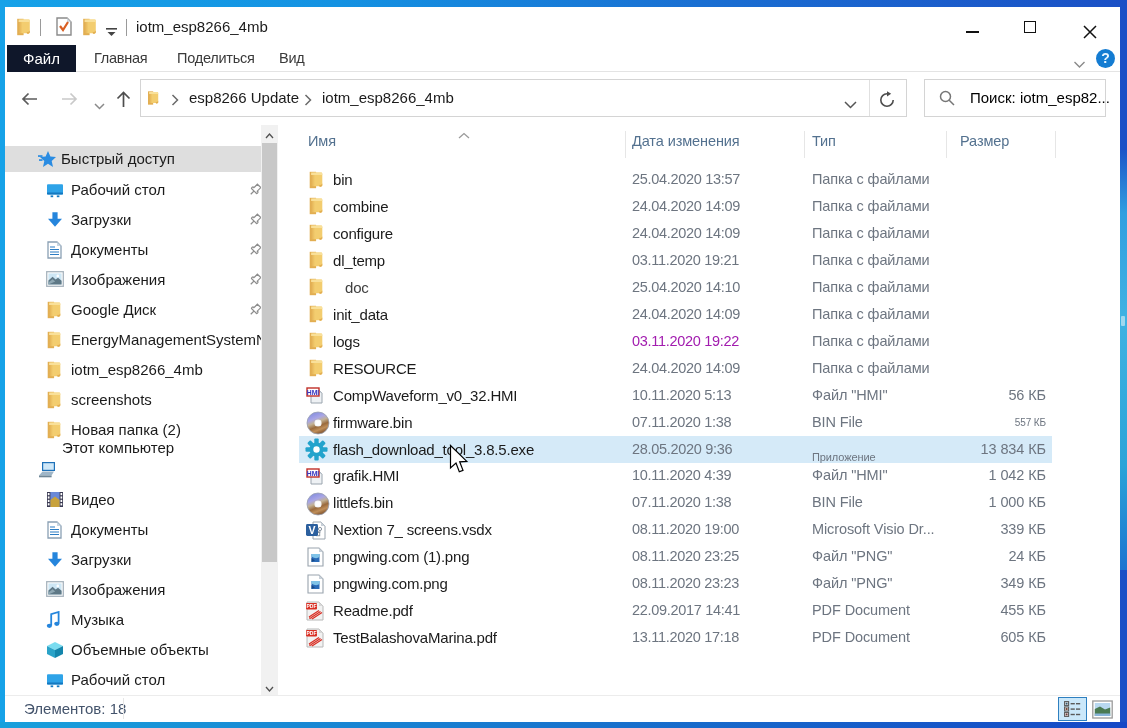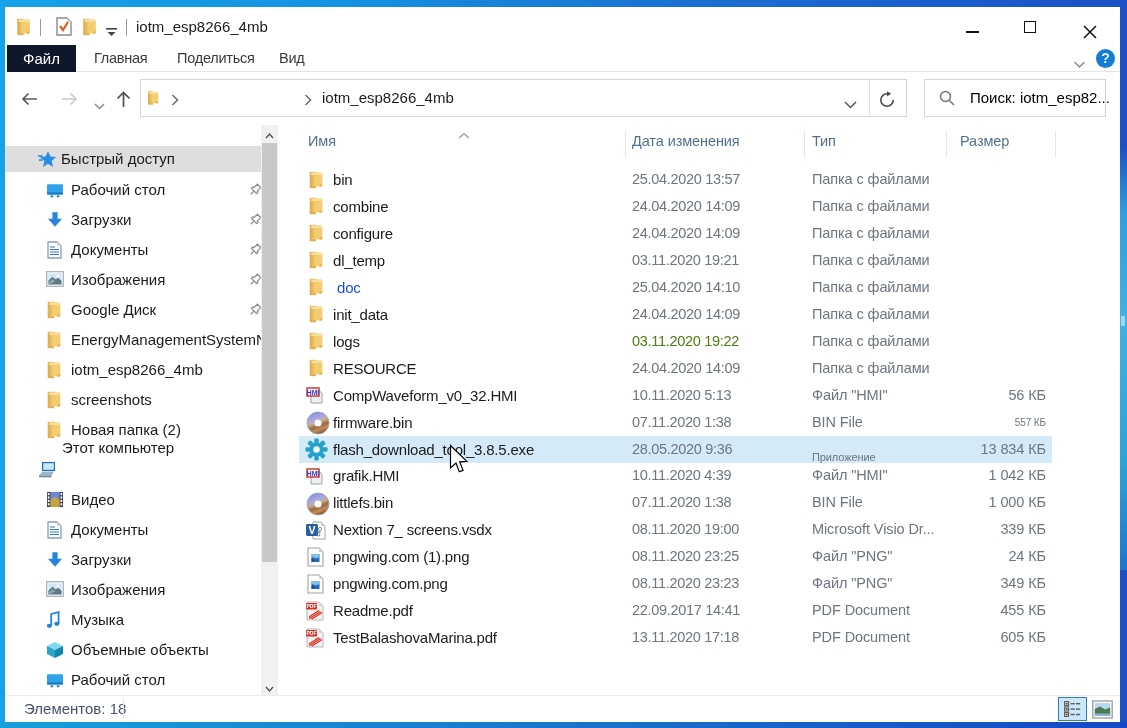--- a/index.html
+++ b/index.html
@@ -93,6 +93,7 @@
 <div class="abs" style="left:166px;top:85px"><svg width="8" height="12" viewBox="0 0 8 12">
 <path d="M1.5 1 L6.5 6 L1.5 11" stroke="#6a6a6a" stroke-width="1.5" fill="none"></path>
       </svg></div>
+<div class="txt" style="left:184px;top:72px;height:38px;line-height:38px;font-size:15px;color:#1b1b1b">esp8266 Update</div>
 <div class="abs" style="left:299px;top:85px"><svg width="8" height="12" viewBox="0 0 8 12">
 <path d="M1.5 1 L6.5 6 L1.5 11" stroke="#6a6a6a" stroke-width="1.5" fill="none"></path>
       </svg></div>

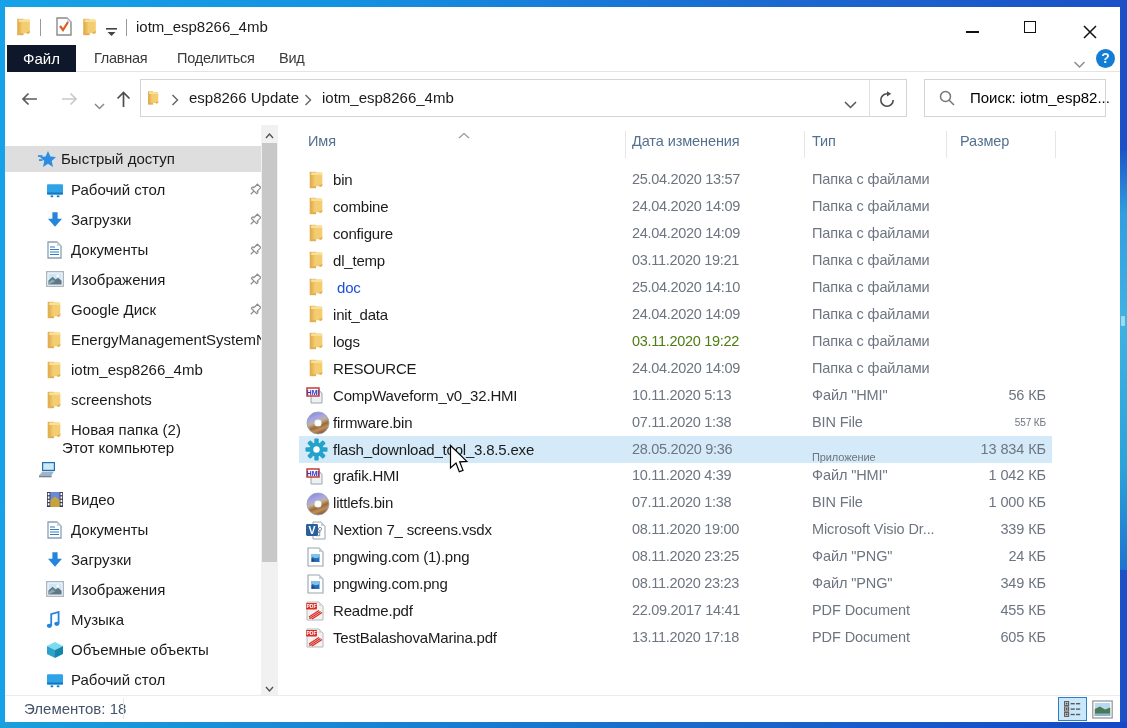--- a/index.html
+++ b/index.html
@@ -404,7 +404,7 @@
         <path d="M10.8 15.2 Q12.4 16.8 13.8 14.6 L13.8 12.4 Q12.4 14.6 10.8 13.8 Z" fill="#e2ae52"></path>
         <path d="M2.6 1.6 L12.6 1.6 Q13.8 1.6 13.8 3 L13.8 4 L2.6 4 Z" fill="#f9e099"></path>
       </svg></div>
-<div class="txt" style="left:332px;top:266.8px;height:27px;line-height:27px;font-size:15px;letter-spacing:-0.2px;color:#1d4ed8">doc</div>
+<div class="txt" style="left:340px;top:266.8px;height:27px;line-height:27px;font-size:15px;letter-spacing:-0.2px;color:#404040">doc</div>
 <div class="txt" style="left:627px;top:266.8px;height:27px;line-height:27px;font-size:14.5px;color:#6d7580;letter-spacing:-0.3px">25.04.2020 14:10</div>
 <div class="txt" style="left:807px;top:266.8px;height:27px;line-height:27px;font-size:14.5px;color:#6d7580;letter-spacing:-0.1px">Папка с файлами</div>
 <div class="abs" style="left:303px;top:298.2px"><svg width="17" height="18" viewBox="0 0 16 18">

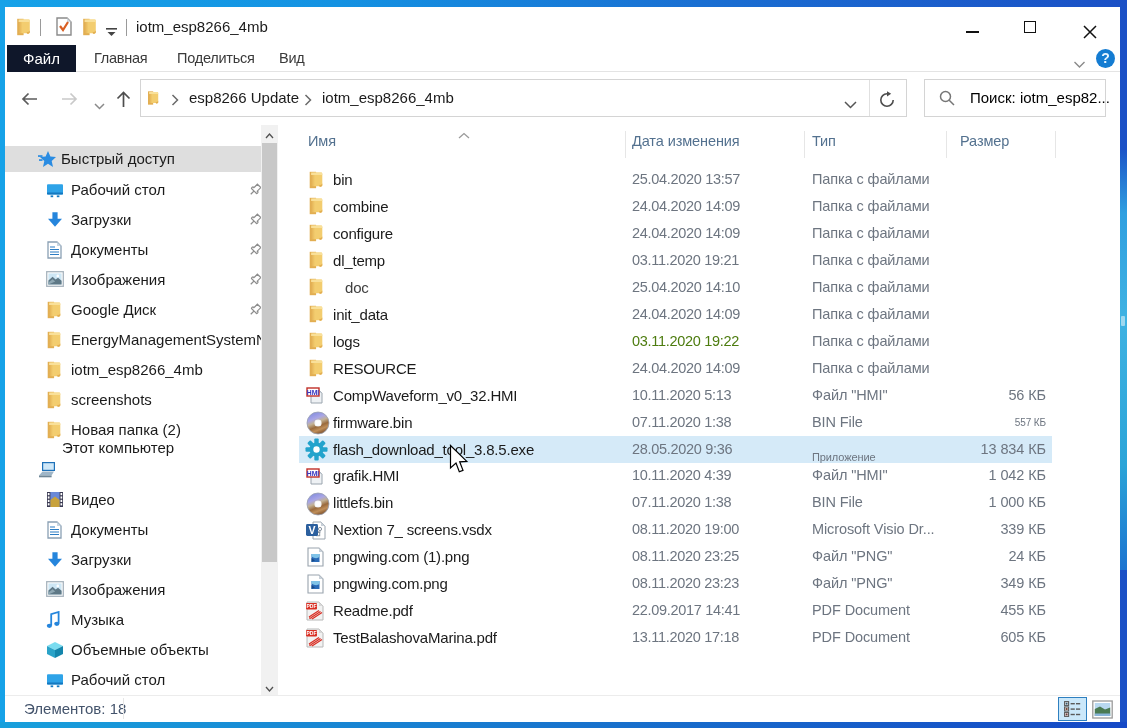--- a/index.html
+++ b/index.html
@@ -437,7 +437,7 @@
         <path d="M2.6 1.6 L12.6 1.6 Q13.8 1.6 13.8 3 L13.8 4 L2.6 4 Z" fill="#f9e099"></path>
       </svg></div>
 <div class="txt" style="left:328px;top:320.7px;height:27px;line-height:27px;font-size:15px;letter-spacing:-0.2px;color:#1b1b1b">logs</div>
-<div class="txt" style="left:627px;top:320.7px;height:27px;line-height:27px;font-size:14.5px;color:#4d7c0f;letter-spacing:-0.3px">03.11.2020 19:22</div>
+<div class="txt" style="left:627px;top:320.7px;height:27px;line-height:27px;font-size:14.5px;color:#a21caf;letter-spacing:-0.3px">03.11.2020 19:22</div>
 <div class="txt" style="left:807px;top:320.7px;height:27px;line-height:27px;font-size:14.5px;color:#6d7580;letter-spacing:-0.1px">Папка с файлами</div>
 <div class="abs" style="left:303px;top:352.1px"><svg width="17" height="18" viewBox="0 0 16 18">
         <defs>

